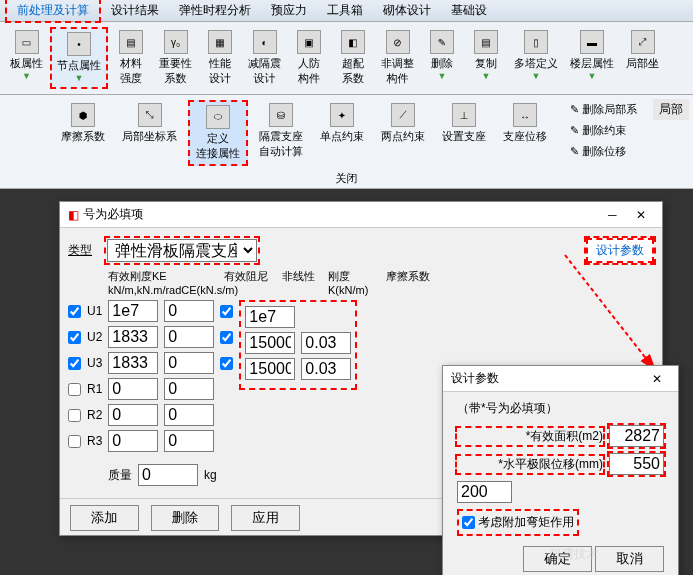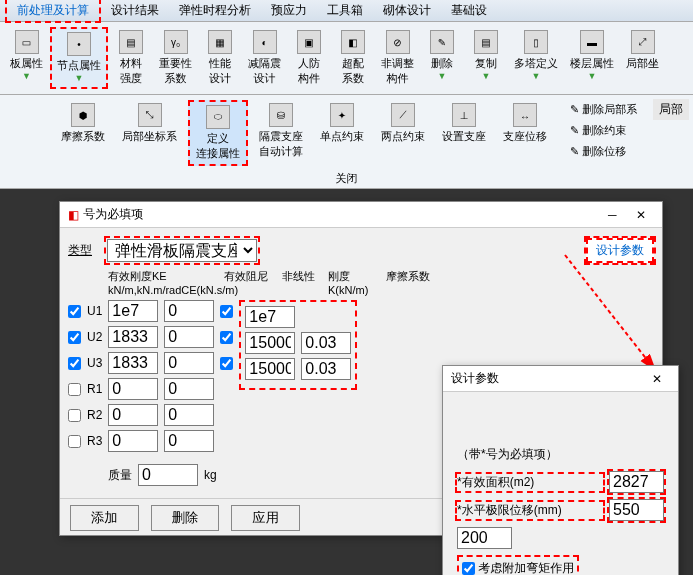--- a/index.html
+++ b/index.html
@@ -323,7 +323,7 @@
     <span class="dlg-close">✕</span>
   </div>
   <div style="padding:6px;">
-    <div style="padding:2px 8px;margin-top:46px;">（带*号为必填项）</div>
+    <div style="padding:2px 8px;">（带*号为必填项）</div>
     <div class="param-row hl">
         <span class="param-label">*有效面积(m2)</span>
         <input type="text" style="width: 55px;" value="2827">

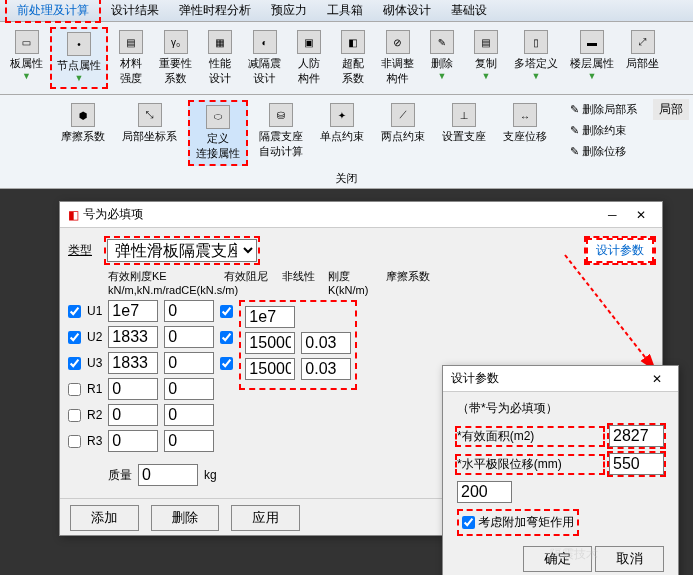--- a/index.html
+++ b/index.html
@@ -57,7 +57,7 @@
     .dialog.params { top: 365px; left: 442px; width: 237px; }
     .param-row { display: flex; align-items: center; gap: 6px; margin: 6px 0; padding: 0 8px; }
     .param-label { flex: 1; }
-    .param-row.hl .param-label, .param-row.hl input { outline: 2px dashed red; }
+    .param-row.hl .param-label, .param-row.hl input { outline: 2px dashed red; text-align: right; }
     
     
     .red-arrow { position: absolute; top: 250px; left: 555px; width: 120px; height: 130px; pointer-events: none; }

